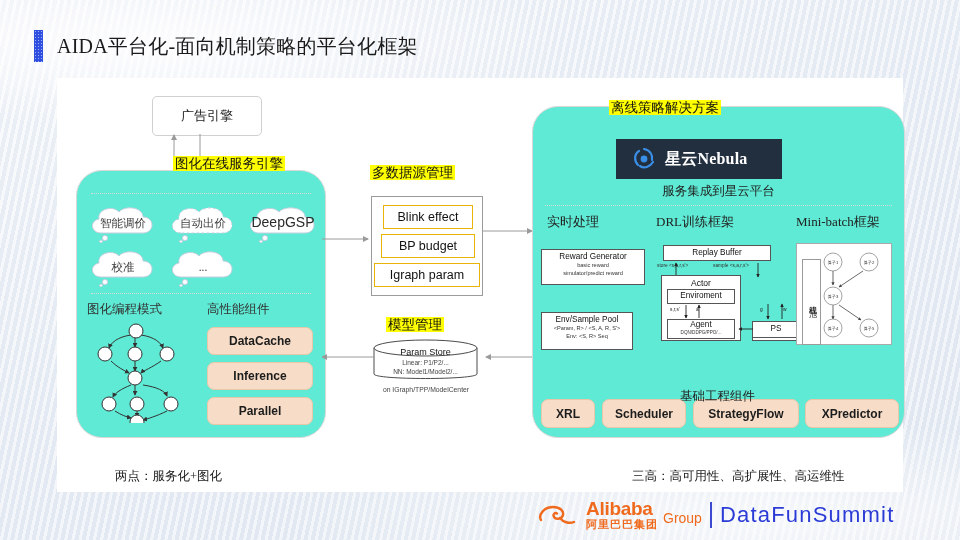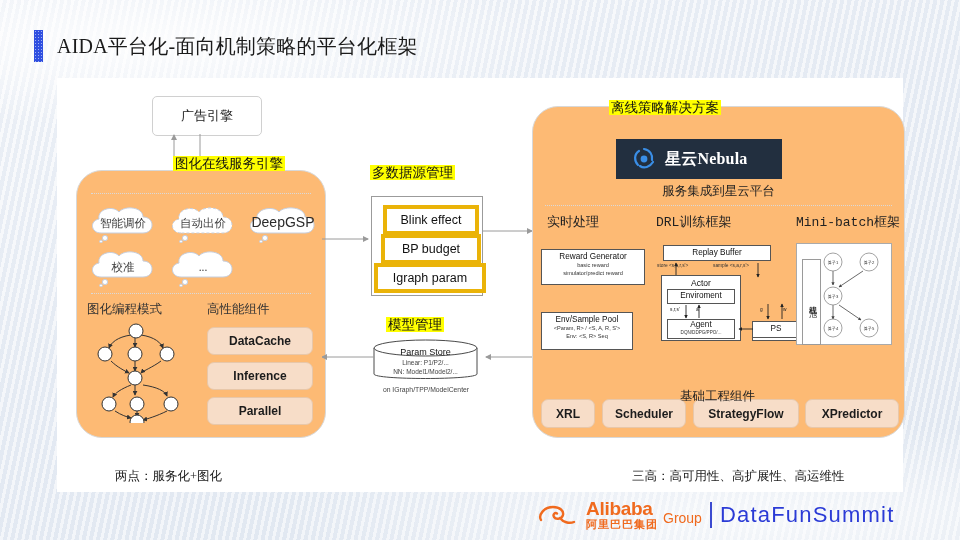--- a/index.html
+++ b/index.html
@@ -42,7 +42,7 @@
   .abs{position:absolute;}
 
   .panel{
-    position:absolute;border:1px solid #d8d8d8;border-radius:26px;background:#fdba74;
+    position:absolute;border:1px solid #d8d8d8;border-radius:26px;background:#5eead4;
   }
 
   

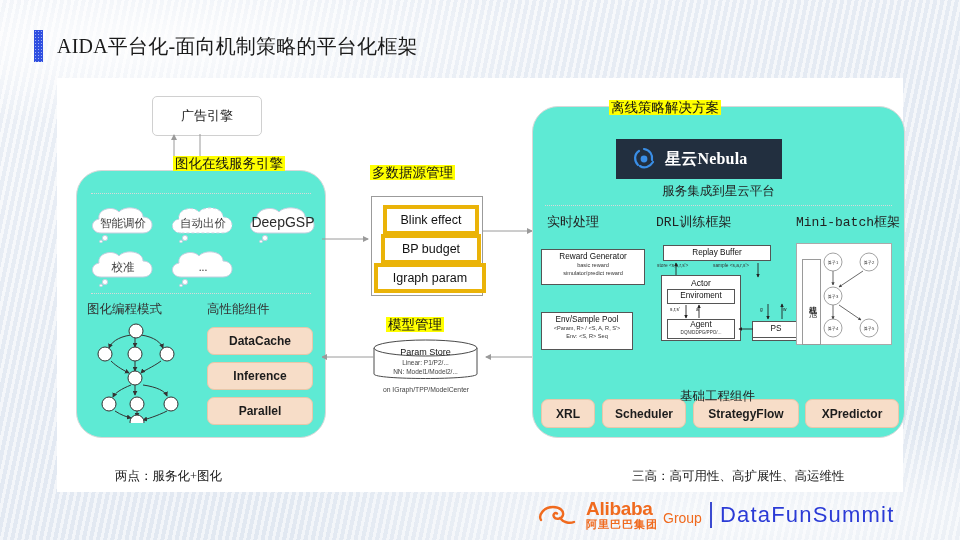--- a/index.html
+++ b/index.html
@@ -82,7 +82,7 @@
     border:1px solid #9b9b9b;background:#fff;
   }
   .ds-item{
-    position:absolute;border:4px solid #eab308;background:#fff;
+    position:absolute;border:1px solid #eab308;background:#fff;
     display:flex;align-items:center;justify-content:center;
     font-size:12.5px;color:#111;white-space:nowrap;
   }

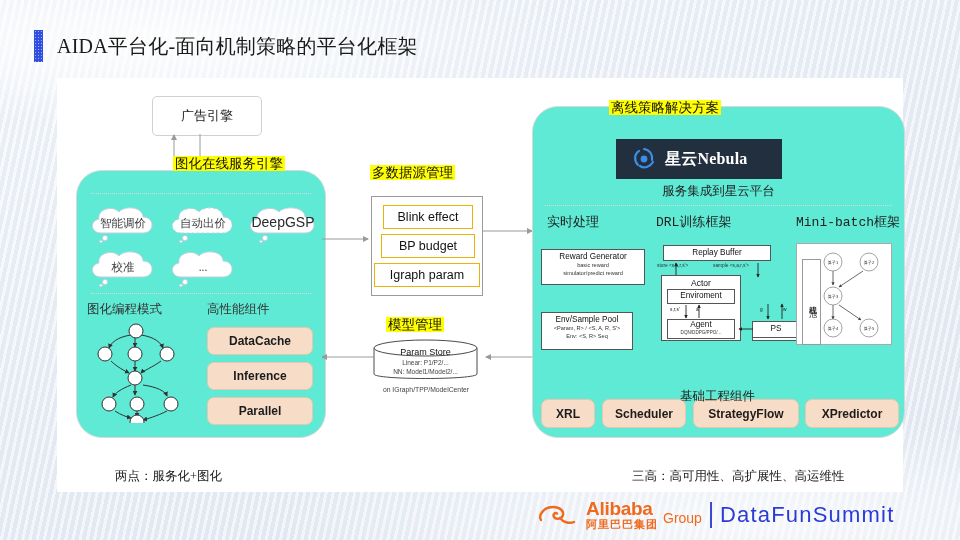--- a/index.html
+++ b/index.html
@@ -108,7 +108,7 @@
     position:absolute;left:0;top:76px;width:371px;text-align:center;
     font-size:12.5px;color:#222;
   }
-  .col-head{position:absolute;font-size:13px;color:#222;white-space:nowrap;font-family:Liberation Mono, monospace;}
+  .col-head{position:absolute;font-size:13px;color:#222;white-space:nowrap;}
 
   .micro-box{
     position:absolute;border:1px solid #555;background:#fff;text-align:center;

